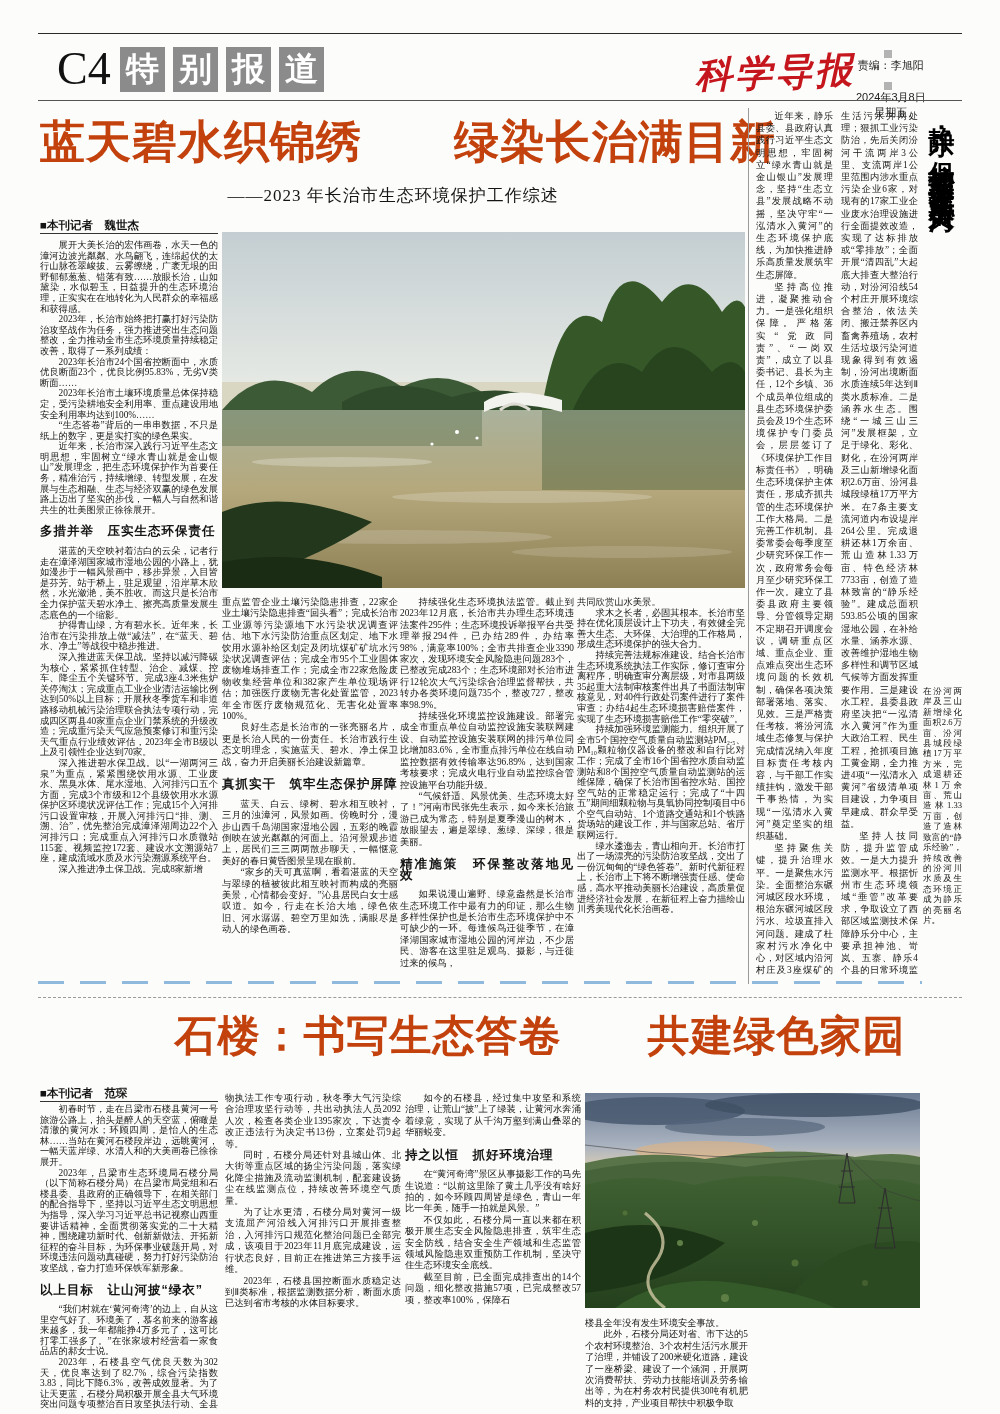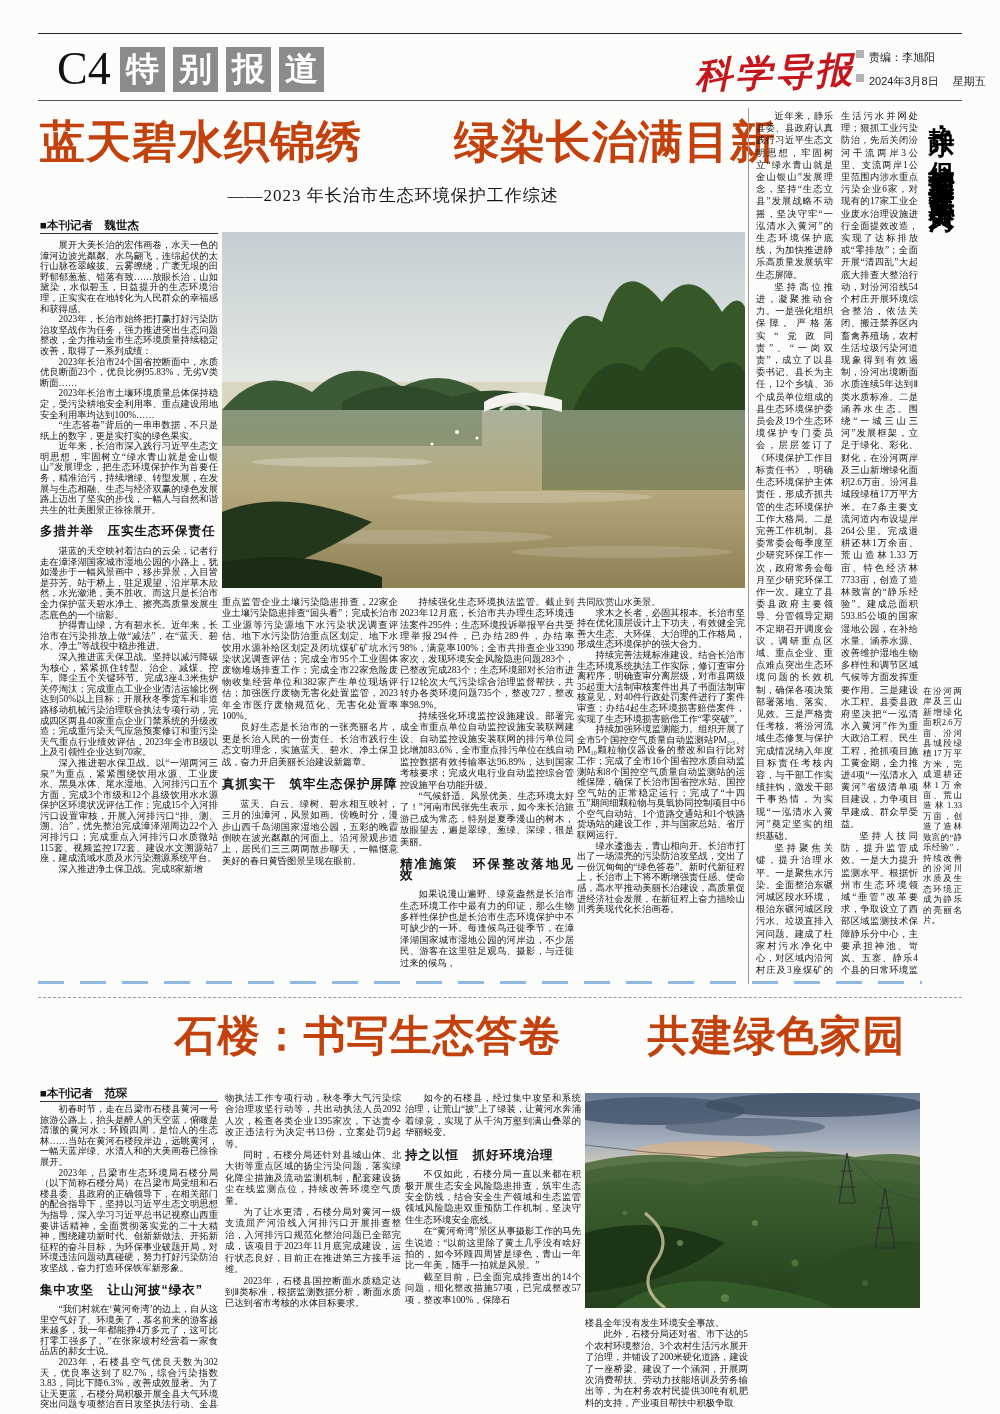--- a/index.html
+++ b/index.html
@@ -15,7 +15,7 @@
   .masthead{color:#c5161d;font-size:37px;font-weight:bold;font-style:italic;letter-spacing:3px;
             font-family:"Liberation Serif",serif;transform:rotate(-2deg);white-space:nowrap;}
   .pubinfo{font-family:"Liberation Sans",sans-serif;font-size:11px;color:#222;}
-  .pubrow{display:flex;align-items:flex-start;margin-bottom:9px;white-space:nowrap;}
+  .pubrow{display:flex;align-items:center;margin-bottom:9px;white-space:nowrap;flex-direction:column;}
   .sq{width:8px;height:8px;background:#b3b3b3;margin-right:5px;flex:0 0 auto;}
   
   .headline{font-family:"Liberation Sans",sans-serif;font-weight:900;color:#c2410c;text-align:center;

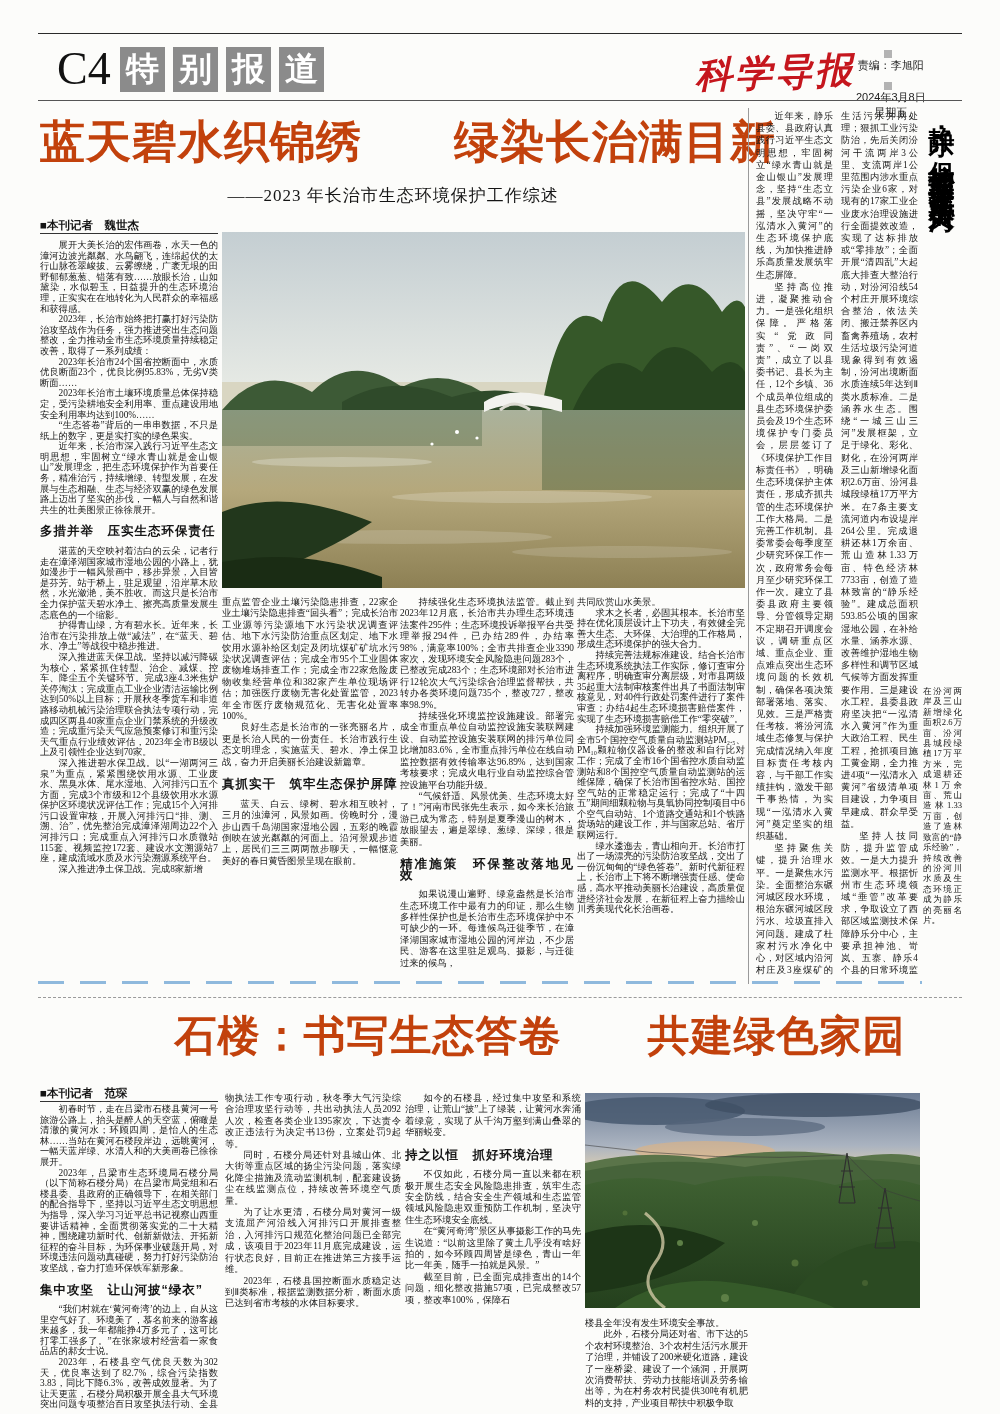--- a/index.html
+++ b/index.html
@@ -135,6 +135,7 @@
     <h3>真抓实干　筑牢生态保护屏障</h3>
     <div>
         <p>蓝天、白云、绿树、碧水相互映衬，三月的浊漳河，风景如画。傍晚时分，漫步山西千岛湖国家湿地公园，五彩的晚霞倒映在波光粼粼的河面上。沿河景观步道上，居民们三三两两散步聊天，一幅惬意美好的春日黄昏图景呈现在眼前。</p>
+        <p>“家乡的天可真蓝啊，看着湛蓝的天空与翠绿的植被彼此相互映衬而构成的亮丽美景，心情都会变好。”沁县居民白女士感叹道。如今，行走在长治大地，绿色依旧、河水潺潺、碧空万里如洗，满眼尽是动人的绿色画卷。</p>
       </div>
   </div>
 

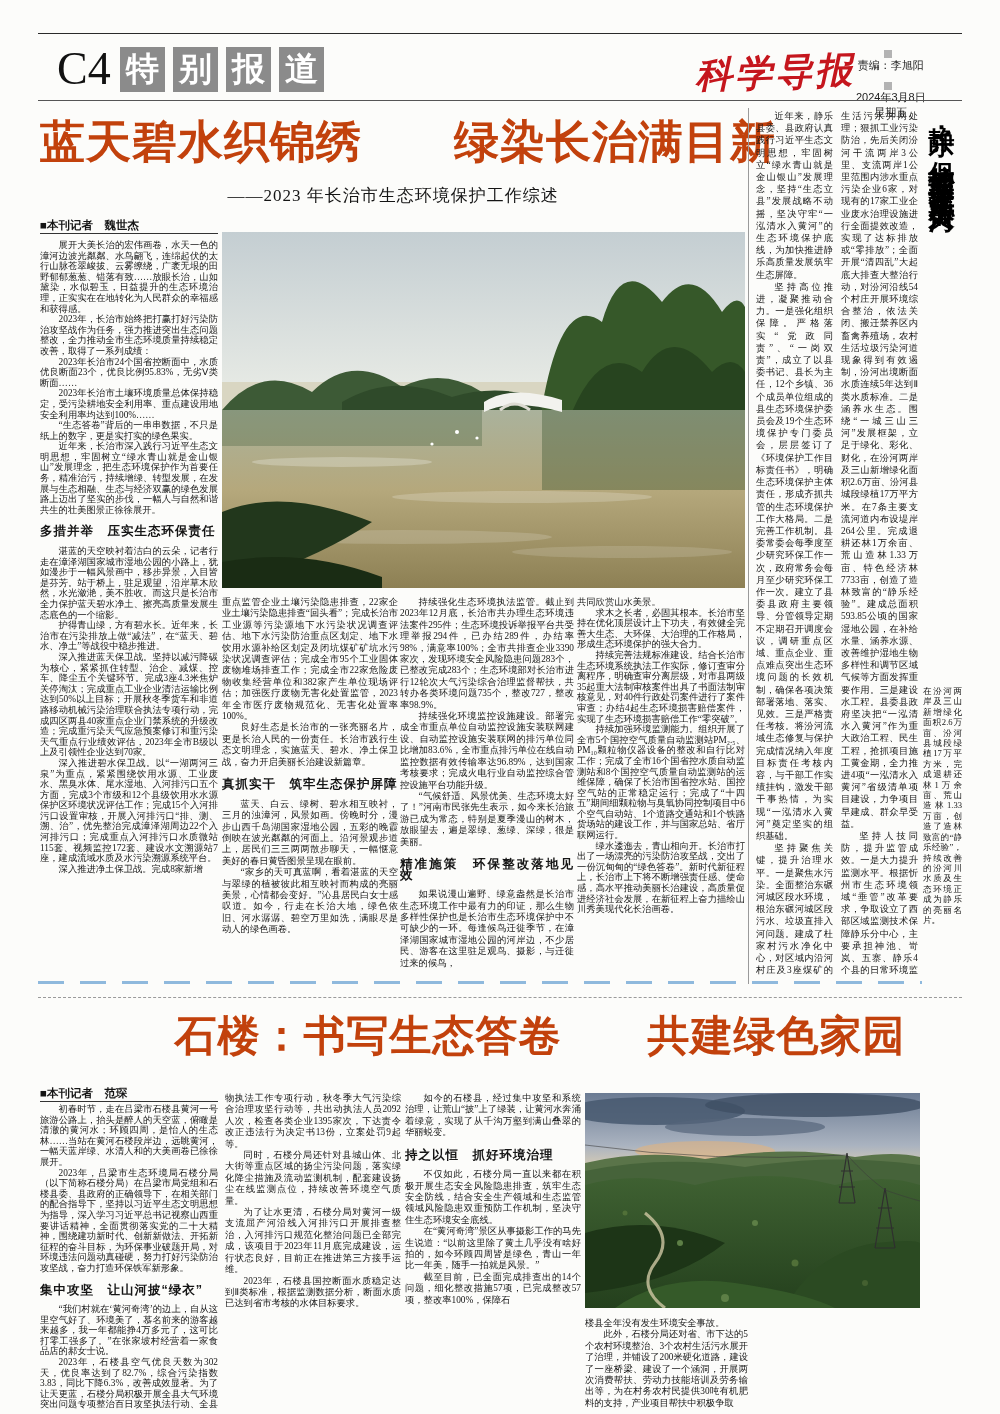--- a/index.html
+++ b/index.html
@@ -210,8 +210,8 @@
       </div>
     <h3>持之以恒　抓好环境治理</h3>
     <div>
+        <p>在“黄河奇湾”景区从事摄影工作的马先生说道：“以前这里除了黄土几乎没有啥好拍的，如今环顾四周皆是绿色，青山一年比一年美，随手一拍就是风景。”</p>
         <p>不仅如此，石楼分局一直以来都在积极开展生态安全风险隐患排查，筑牢生态安全防线，结合安全生产领域和生态监管领域风险隐患双重预防工作机制，坚决守住生态环境安全底线。</p>
-        <p>在“黄河奇湾”景区从事摄影工作的马先生说道：“以前这里除了黄土几乎没有啥好拍的，如今环顾四周皆是绿色，青山一年比一年美，随手一拍就是风景。”</p>
         <p>截至目前，已全面完成排查出的14个问题，细化整改措施57项，已完成整改57项，整改率100%，保障石</p>
       </div>
   </div>

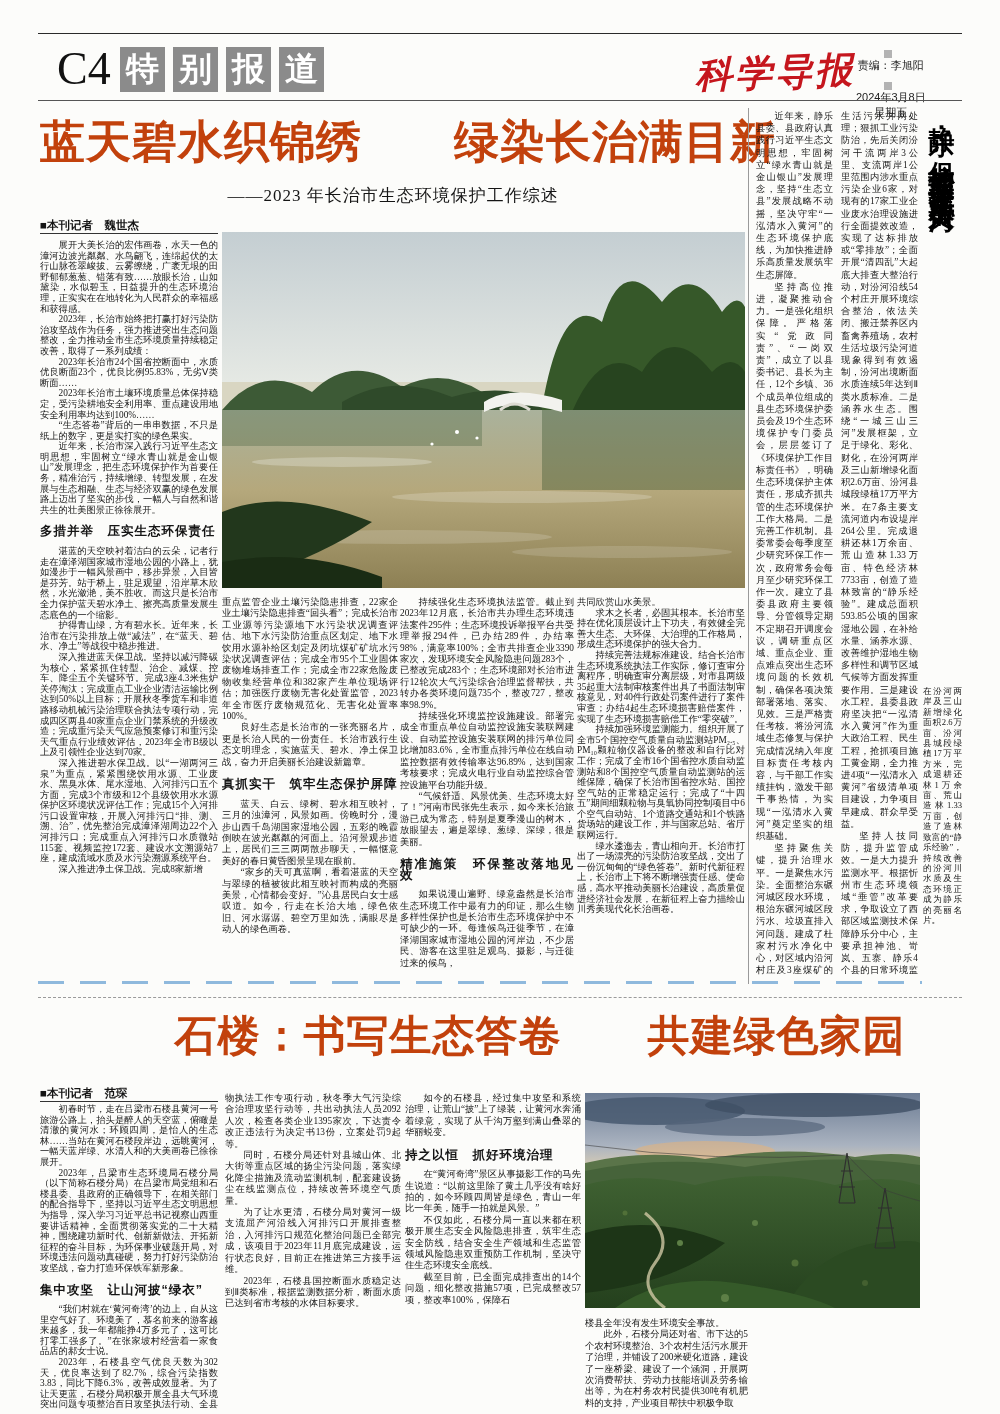--- a/index.html
+++ b/index.html
@@ -188,7 +188,7 @@
         <p>初春时节，走在吕梁市石楼县黄河一号旅游公路上，抬头是醉人的天空蓝，俯瞰是清澈的黄河水；环顾四周，是怡人的生态林……当站在黄河石楼段岸边，远眺黄河，一幅天蓝岸绿、水清人和的大美画卷已徐徐展开。</p>
         <p>2023年，吕梁市生态环境局石楼分局（以下简称石楼分局）在吕梁市局党组和石楼县委、县政府的正确领导下，在相关部门的配合指导下，坚持以习近平生态文明思想为指导，深入学习习近平总书记视察山西重要讲话精神，全面贯彻落实党的二十大精神，围绕建功新时代、创新新做法、开拓新征程的奋斗目标，为环保事业破题开局，对环境违法问题动真碰硬，努力打好污染防治攻坚战，奋力打造环保铁军新形象。</p>
       </div>
-    <h3>集中攻坚　让山河披“绿衣”</h3>
+    <h3>以上目标　让山河披“绿衣”</h3>
     <div>
         <p>“我们村就在‘黄河奇湾’的边上，自从这里空气好了、环境美了，慕名前来的游客越来越多，我一年都能挣4万多元了，这可比打零工强多了。”在张家坡村经营着一家食品店的郝女士说。</p>
         <p>2023年，石楼县空气优良天数为302天，优良率达到了82.7%，综合污染指数3.83，同比下降6.3%，改善成效显著。为了让天更蓝，石楼分局积极开展全县大气环境突出问题专项整治百日攻坚执法行动、全县涉挥发性有机</p>

